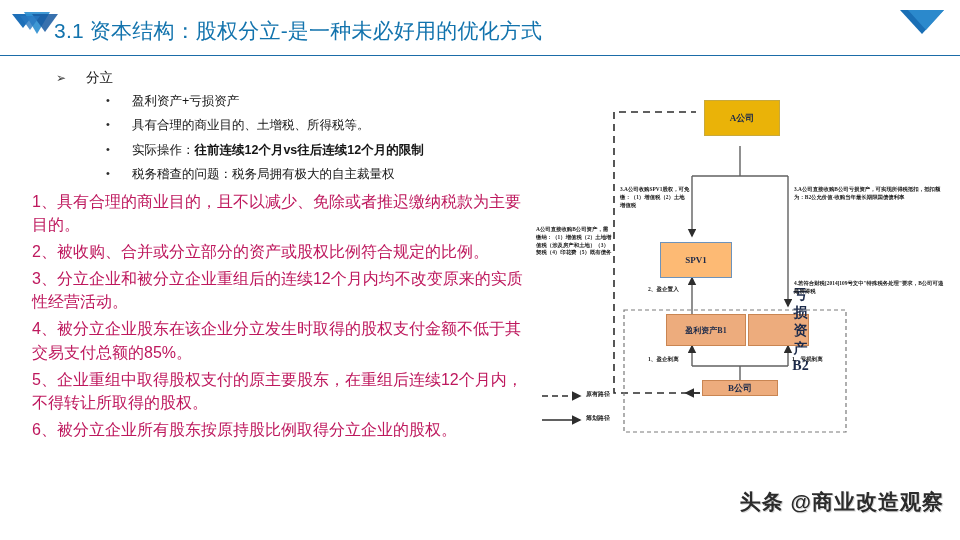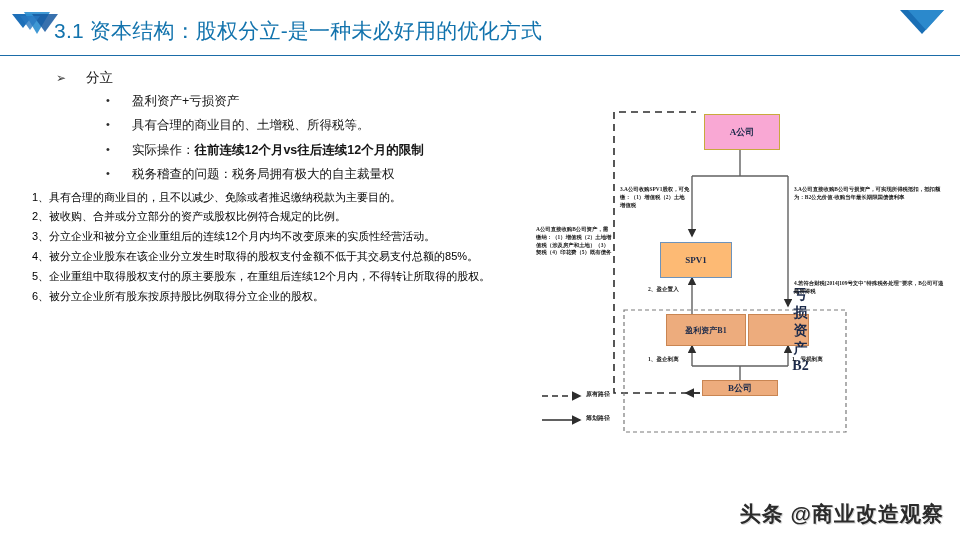--- a/index.html
+++ b/index.html
@@ -243,7 +243,7 @@
       <path d="M6,332 L44,332" stroke="#2d2d2d" stroke-width="1.6" fill="none" marker-end="url(#arr)"></path>
     </svg>
 
-    <div class="dbox" style="left:168px; top:26px; width:76px; height:36px; background:#f9a8d4; border:1.3px solid #c8a93c;">
+    <div class="dbox" style="left:168px; top:12px; width:76px; height:36px; background:#eab308; border:1.3px solid #c8a93c;">
       <span>A公司</span>
     </div>
 

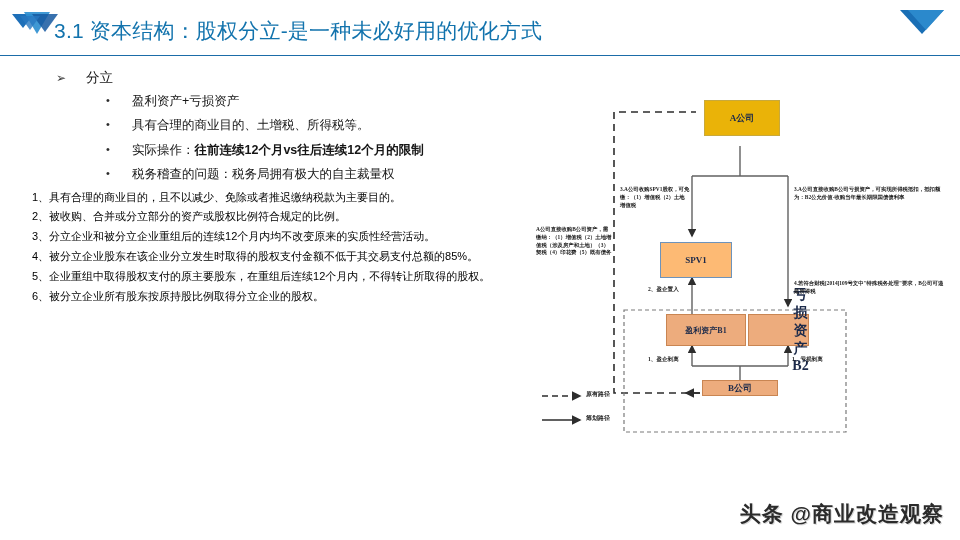--- a/index.html
+++ b/index.html
@@ -88,10 +88,10 @@
   .lvl2-text b { font-weight: bold; margin-top: 28px; }
   .numbered {
     margin: 4px 0 2px 4px;
-    font-size: 11px;
+    font-size: 16px;
     line-height: 1.45;
     max-width: 494px;
-    color: #000000;
+    color: #be185d;
   }
 
   

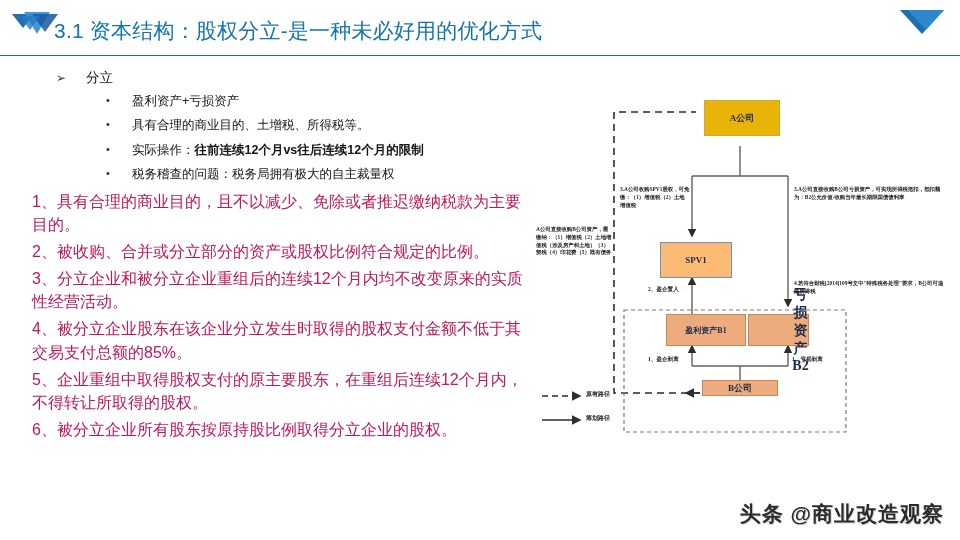--- a/index.html
+++ b/index.html
@@ -146,7 +146,7 @@
   
   #watermark {
     position: absolute;
-    right: 16px; bottom: 12px;
+    right: 16px; bottom: 24px;
     font-size: 21px;
     font-weight: bold;
     color: #2b2b2b;

